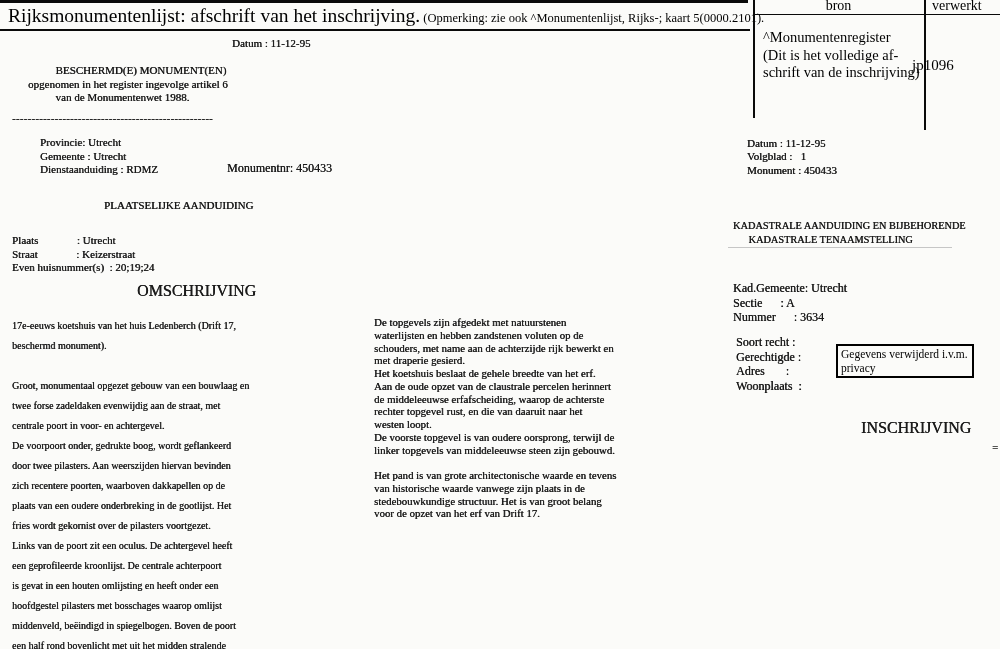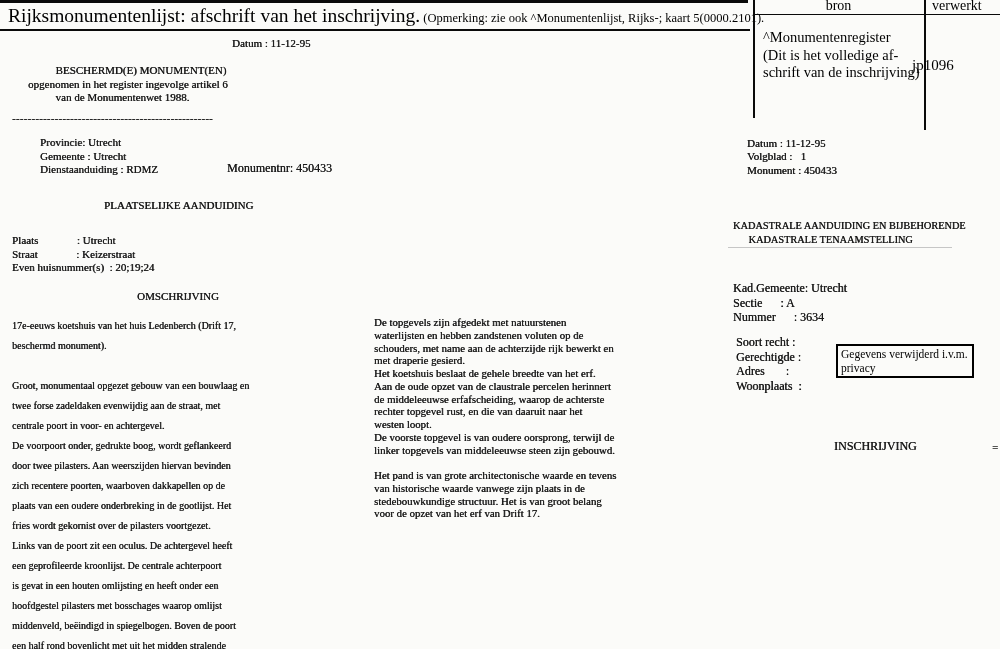--- a/index.html
+++ b/index.html
@@ -53,7 +53,7 @@
 Straat              : Keizerstraat
 Even huisnummer(s)  : 20;19;24</div>
 
-  <div class="abs mono" style="left:137px;top:290px;font-size:11px;">OMSCHRIJVING</div>
+  <div class="abs mono" style="left:137px;top:282px;font-size:16px;">OMSCHRIJVING</div>
   <div class="abs mono pre" style="left:12px;top:316px;font-size:10px;line-height:20px;">17e-eeuws koetshuis van het huis Ledenberch (Drift 17,
 beschermd monument).
 

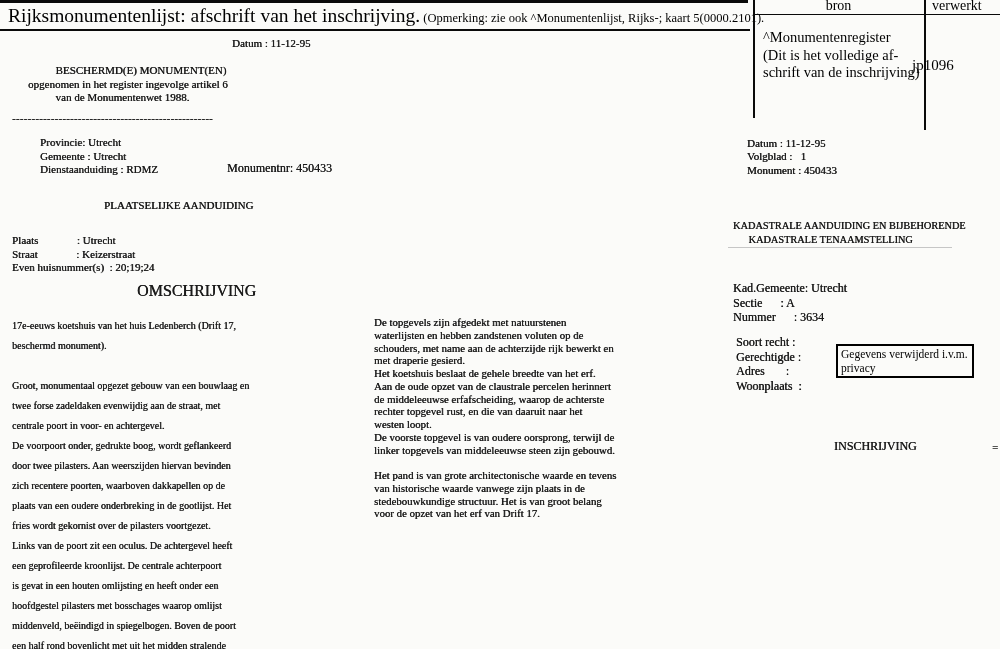--- a/index.html
+++ b/index.html
@@ -109,7 +109,7 @@
 privacy</div>
   </div>
 
-  <div class="abs mono" style="left:834px;top:419px;font-size:12px;margin-top:20px;">INSCHRIJVING</div>
+  <div class="abs mono" style="left:861px;top:419px;font-size:16px;">INSCHRIJVING</div>
 
   <div class="abs mono" style="left:992px;top:441px;font-size:11px;">=</div>
 

